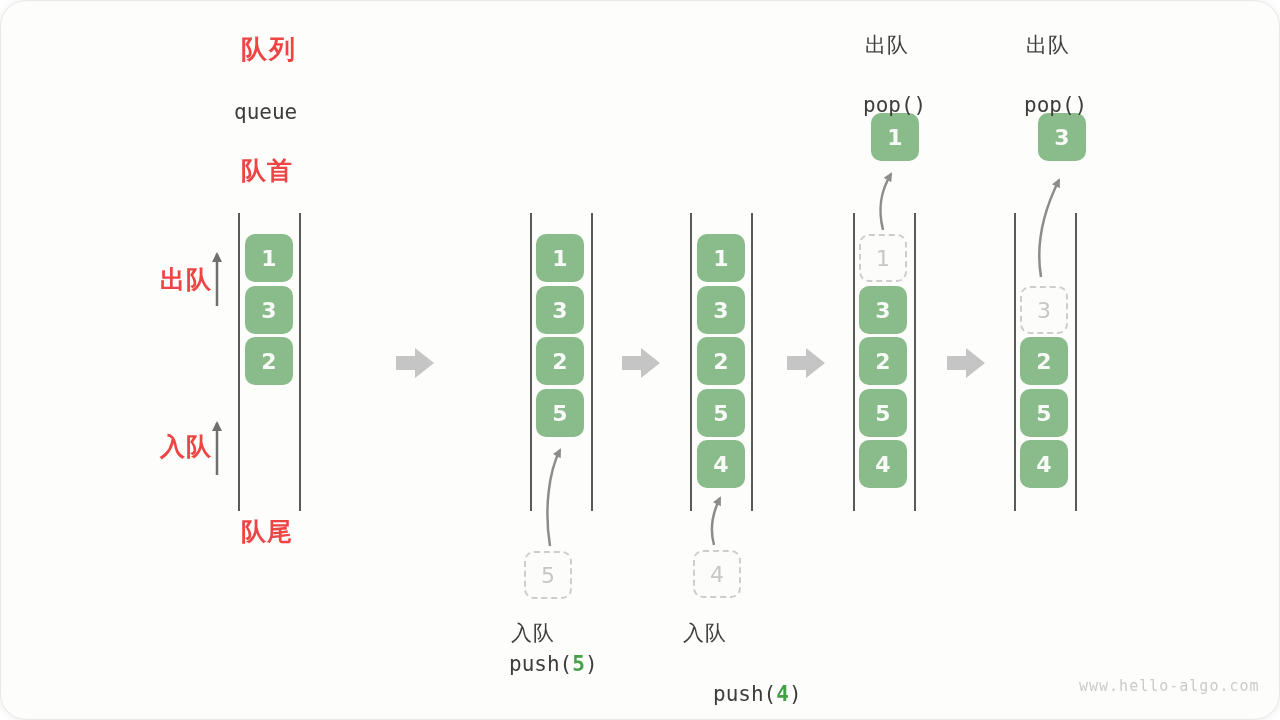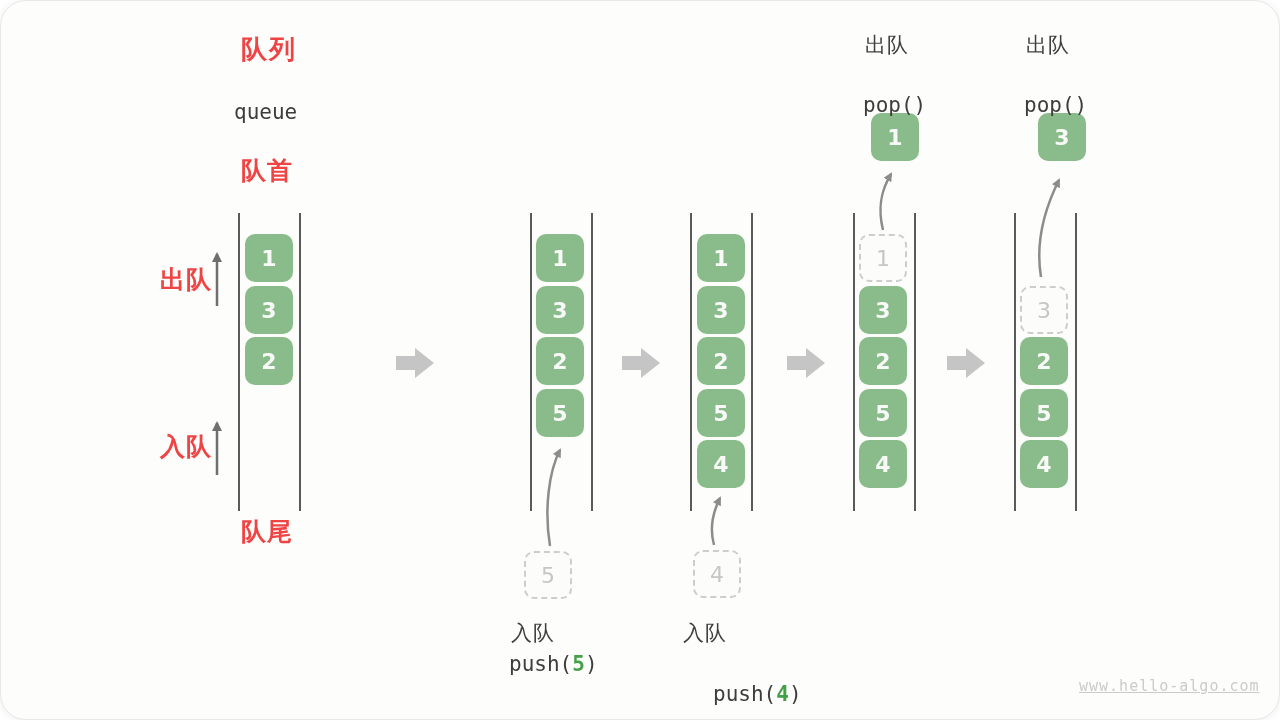--- a/index.html
+++ b/index.html
@@ -42,7 +42,7 @@
 
   .watermark {
     font-family:"DejaVu Sans Mono","Liberation Mono",monospace;
-    font-size:15px; color:#cbcbcb; letter-spacing:1px;text-decoration:underline;
+    font-size:15px; color:#cbcbcb; letter-spacing:1px;
   }
 
   svg.overlay { position:absolute; left:0; top:0; pointer-events:none; }

